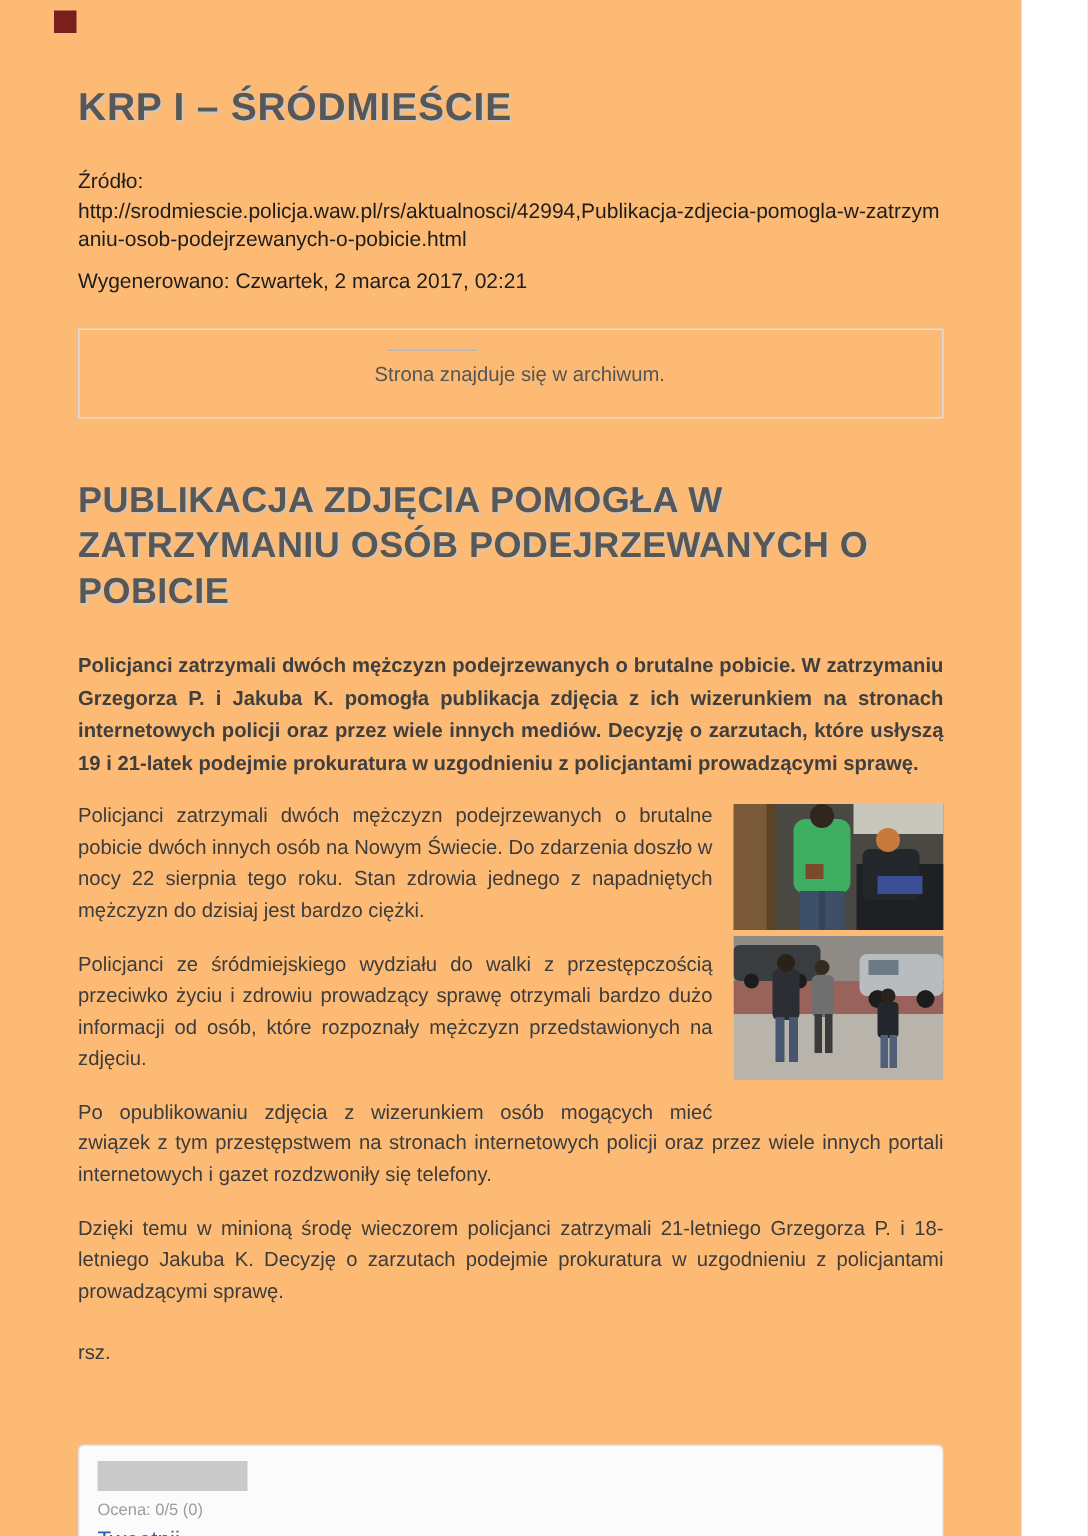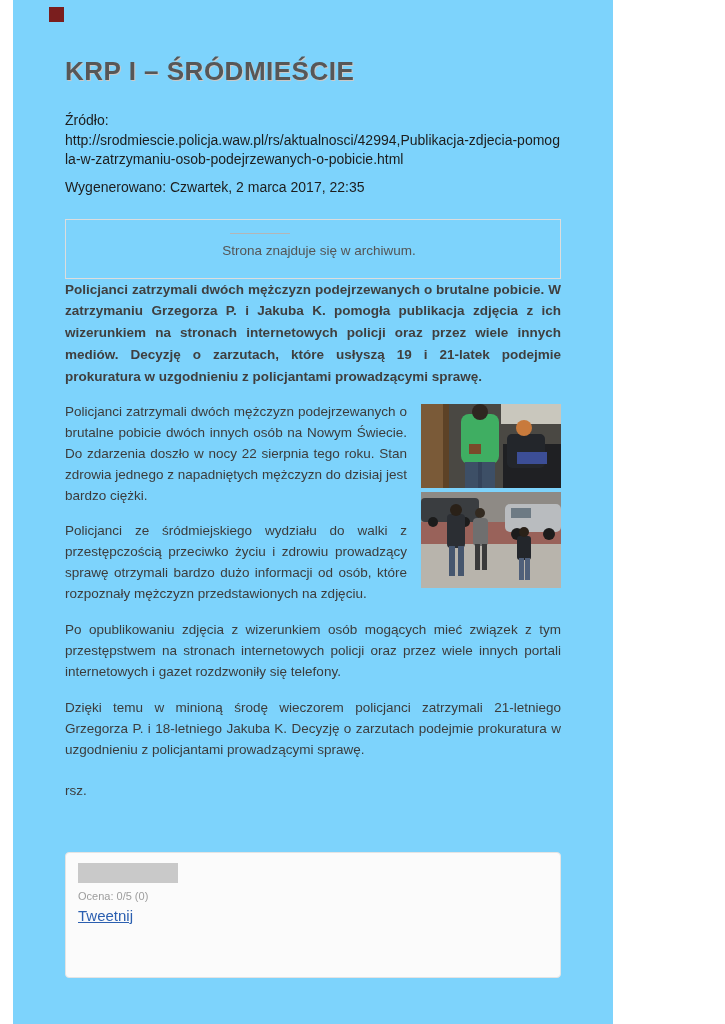--- a/index.html
+++ b/index.html
@@ -11,7 +11,7 @@
   *{box-sizing:border-box;}
   html,body{margin:0;padding:0;background:#fff;}
   body{width:725px;font-family:"Liberation Sans", sans-serif;color:var(--bodytext);}
-  .page{position:relative;width:600px;height:1024px;overflow:hidden;background:#7dd3fc;margin-left:13px;}
+  .page{position:relative;width:681px;height:1024px;overflow:hidden;background:#fdba74;}
   .logo-mark{position:absolute;left:36px;top:7px;width:15px;height:15px;background:var(--logo);}
   .content{padding:56px 52px 0 52px;}
 

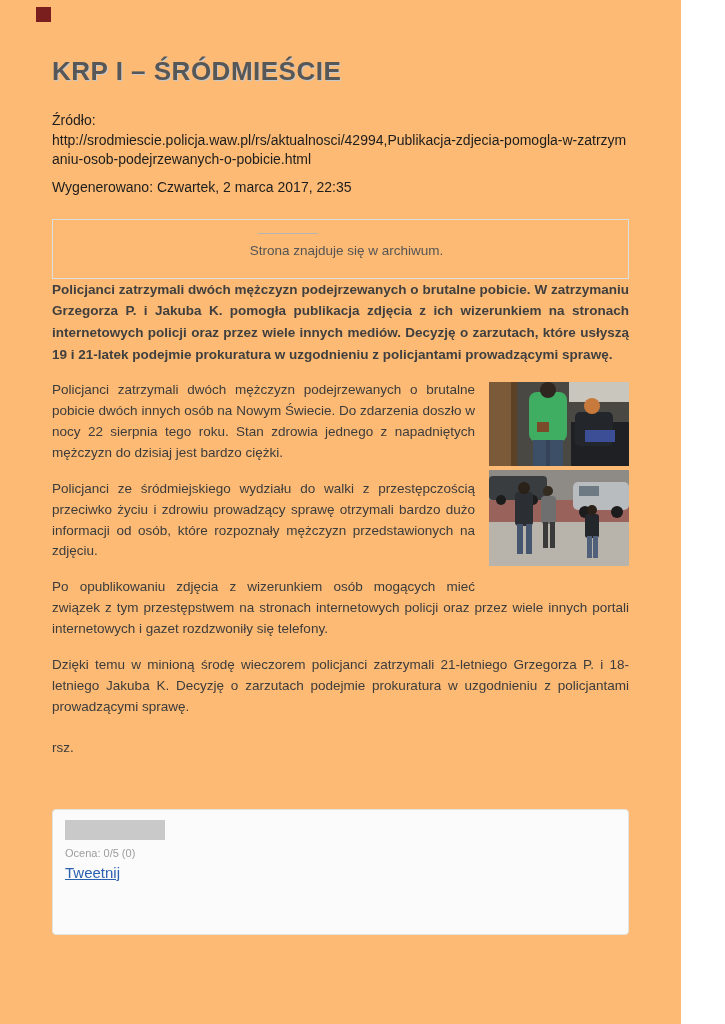--- a/index.html
+++ b/index.html
@@ -98,7 +98,7 @@
     <div class="meta">
       <span class="src-label">Źródło:</span>
       <span class="src-url">http://srodmiescie.policja.waw.pl/rs/aktualnosci/42994,Publikacja-zdjecia-pomogla-w-zatrzymaniu-osob-podejrzewanych-o-pobicie.html</span>
-      <span class="generated">Wygenerowano: Czwartek, 2 marca 2017, 22:35</span>
+      <span class="generated">Wygenerowano: Czwartek, 2 marca 2017, 02:21</span>
     </div>
 
     <div class="archive-box">

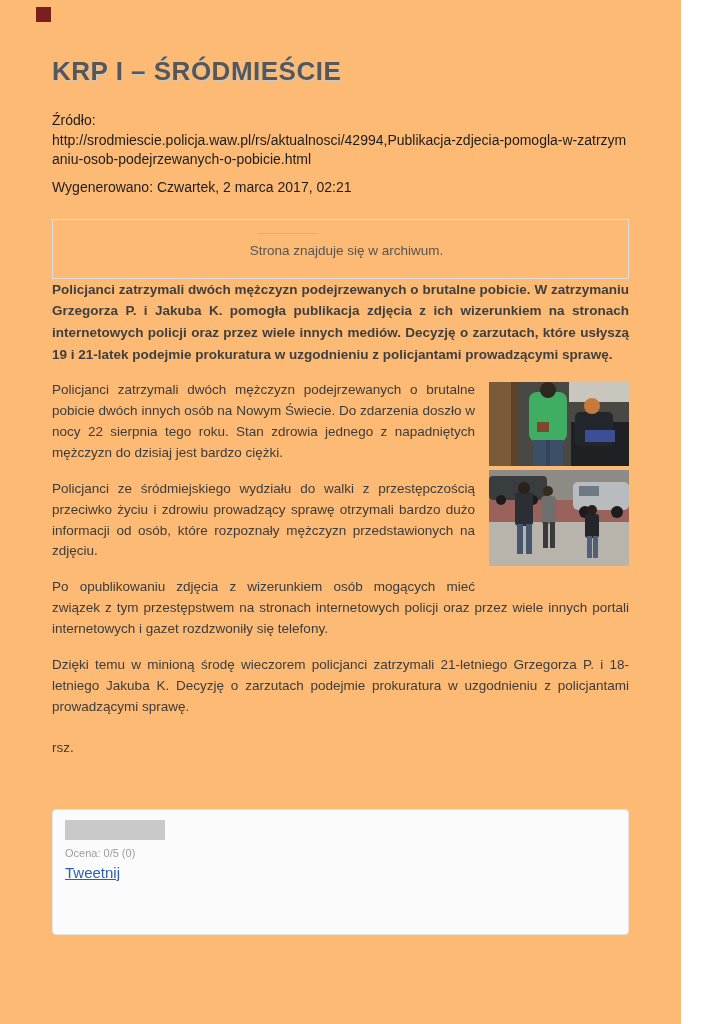--- a/index.html
+++ b/index.html
@@ -108,6 +108,7 @@
       </span>
     </div>
 
+    <h2 class="article-title">PUBLIKACJA ZDJĘCIA POMOGŁA W ZATRZYMANIU OSÓB PODEJRZEWANYCH O POBICIE</h2>
 
     <p class="lead">Policjanci zatrzymali dwóch mężczyzn podejrzewanych o brutalne pobicie. W zatrzymaniu Grzegorza P. i Jakuba K. pomogła publikacja zdjęcia z ich wizerunkiem na stronach internetowych policji oraz przez wiele innych mediów. Decyzję o zarzutach, które usłyszą 19 i 21-latek podejmie prokuratura w uzgodnieniu z policjantami prowadzącymi sprawę.</p>
 

